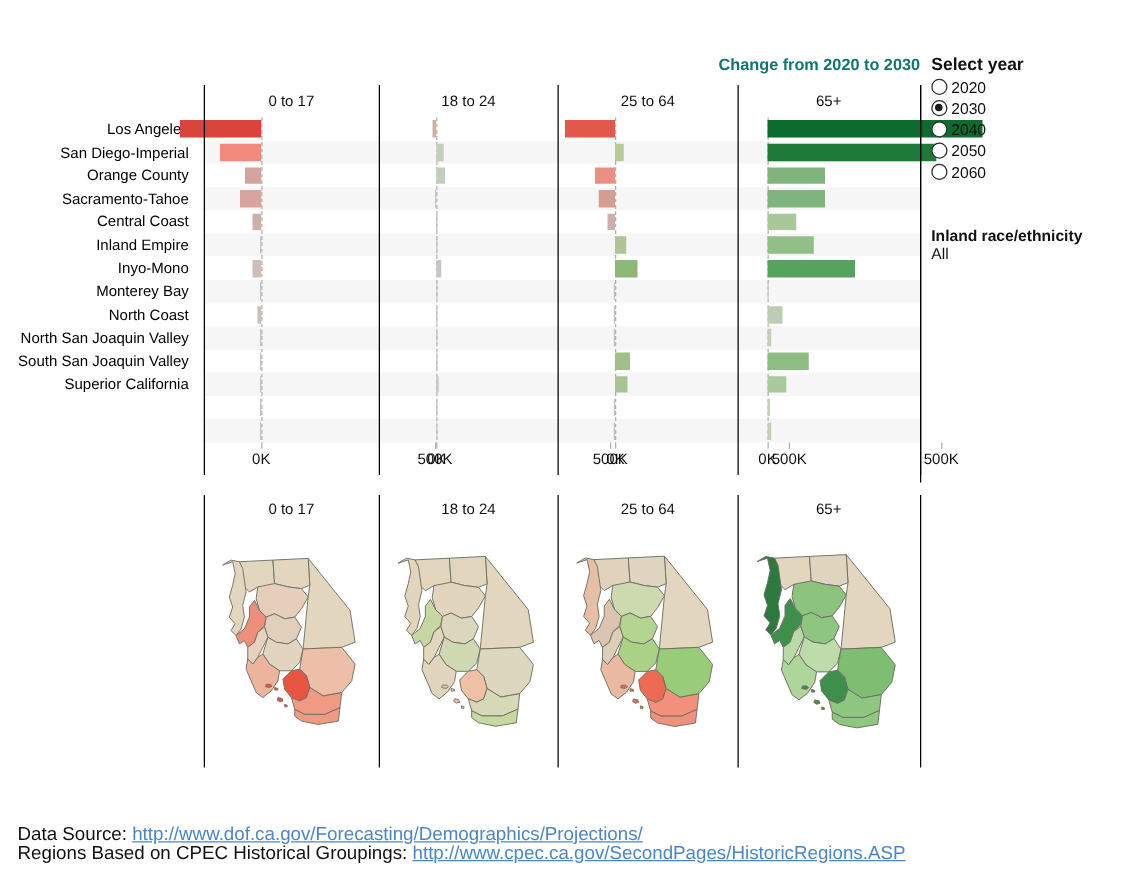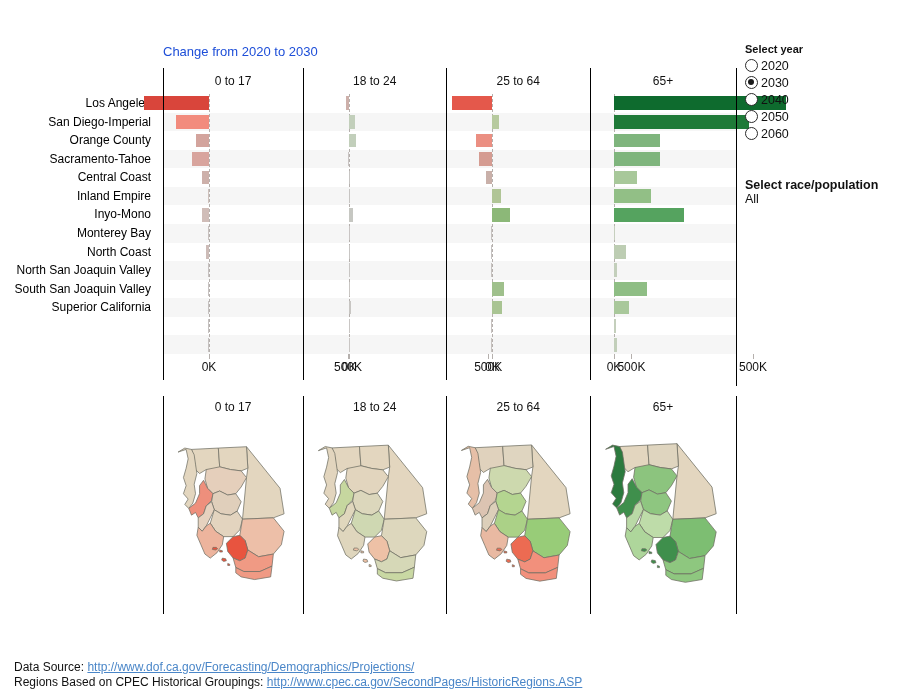--- a/index.html
+++ b/index.html
@@ -21,7 +21,7 @@
 
   .subtitle{
     position:absolute;left:163px;top:44px;width:573px;
-    text-align:left;font-size:13px;font-weight:normal;color:#1d4ed8;
+    text-align:right;font-size:13px;font-weight:bold;color:#0f766e;
   }
 
   

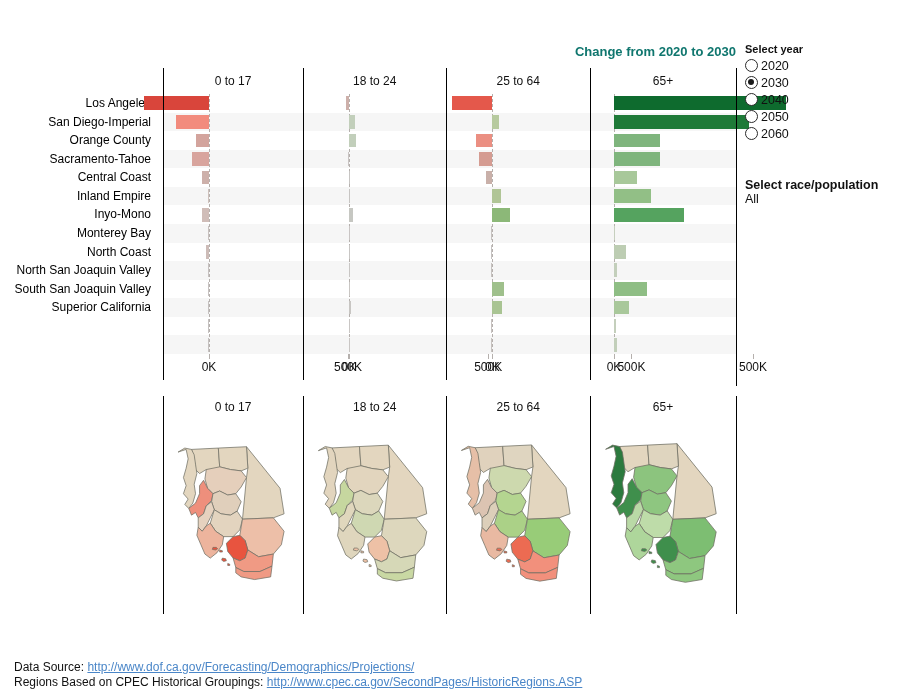--- a/index.html
+++ b/index.html
@@ -62,7 +62,7 @@
 
   
   .legend{position:absolute;left:745px;top:43px;width:150px;}
-  .legend-title{font-size:11px;font-weight:bold;color:#111;margin-bottom:2px;}
+  .legend-title{font-size:14px;font-weight:bold;color:#111;margin-bottom:2px;}
   .radio-row{display:flex;align-items:center;height:17px;}
   .radio{
     width:13px;height:13px;border-radius:50%;

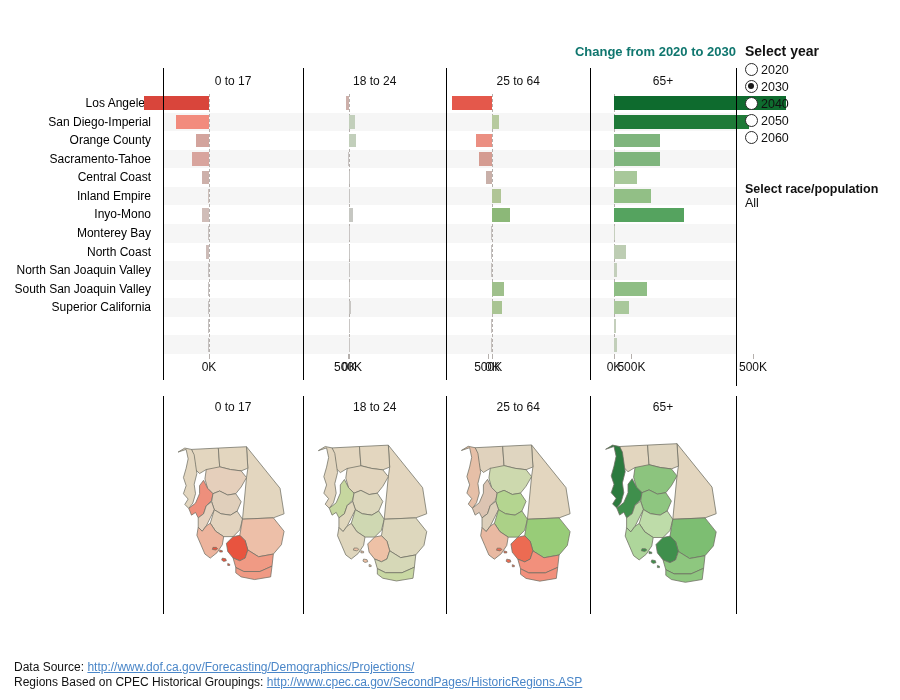--- a/index.html
+++ b/index.html
@@ -386,7 +386,7 @@
           <div class="radio-label">2060</div>
         </div>
       </div>
-    <div class="legend-title2">Select race/population</div>
+    <div class="legend-title2">Inland race/ethnicity</div>
     <div class="legend-val">All</div>
   </div>
 

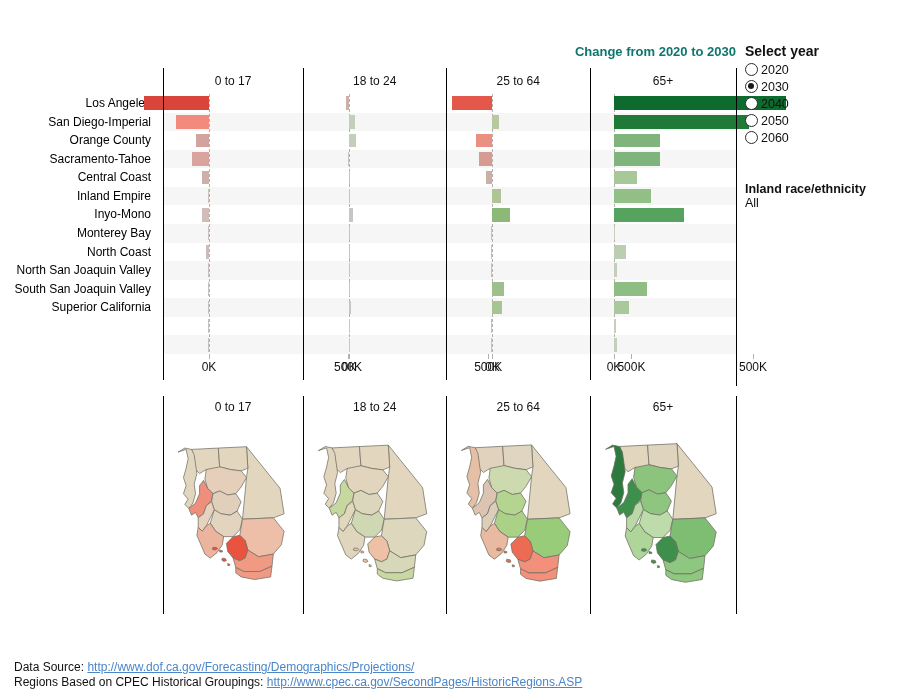--- a/index.html
+++ b/index.html
@@ -88,7 +88,7 @@
   .mapwrap svg{display:block;}
 
   
-  .footer{position:absolute;left:14px;top:660px;font-size:12px;color:#111;line-height:15px;}
+  .footer{position:absolute;left:14px;top:660px;font-size:15px;color:#111;line-height:15px;}
   .footer a{color:#4a86c8;text-decoration:underline;}
 </style>
 </head>

